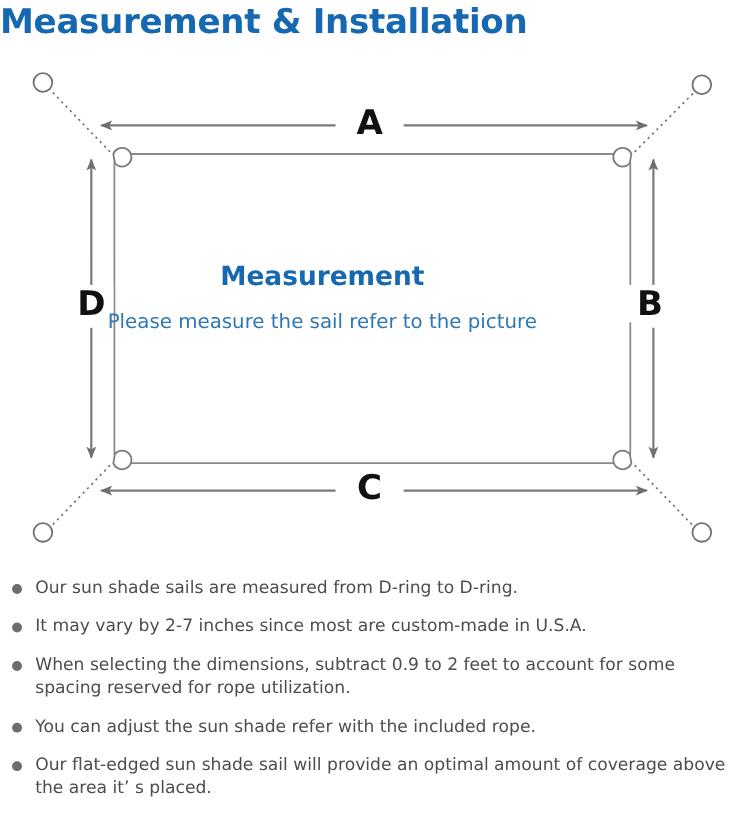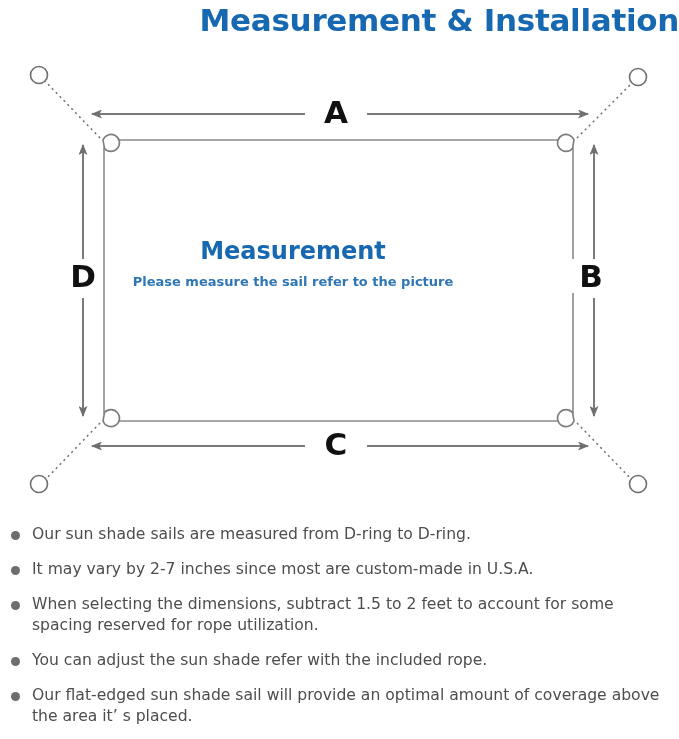--- a/index.html
+++ b/index.html
@@ -21,7 +21,7 @@
     top: 0px;
     left: 0;
     width: 679px;
-    text-align: right;
+    text-align: left;
     font-size: 31px;
     font-weight: bold;
     color: #1668b0;

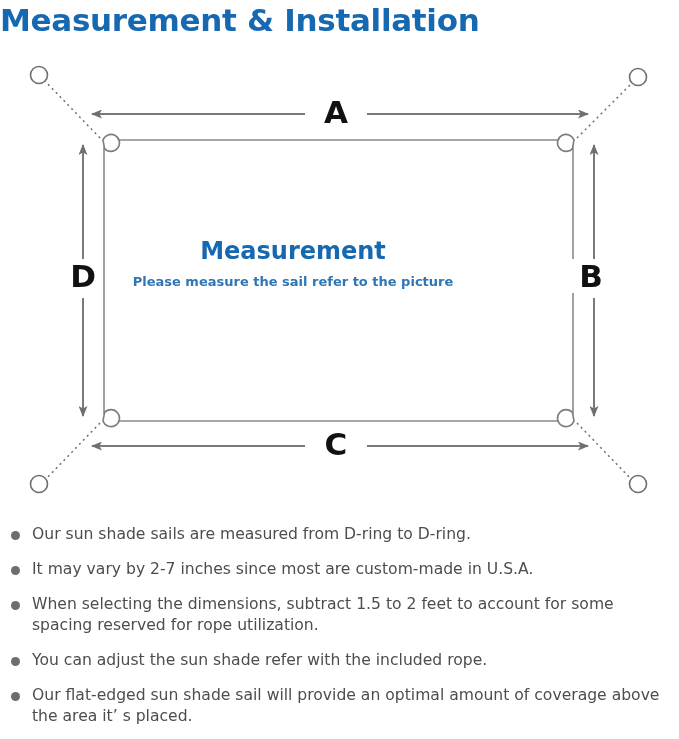--- a/index.html
+++ b/index.html
@@ -73,11 +73,10 @@
     line-height: 30px;
   }
   #center-sub {
-    font-size: 13px;
+    font-size: 18px;
     color: #2f76b5;
     line-height: 24px;
-    margin-top: 4px;
-    font-weight: bold;
+    margin-top: 15px;
   }
 
   

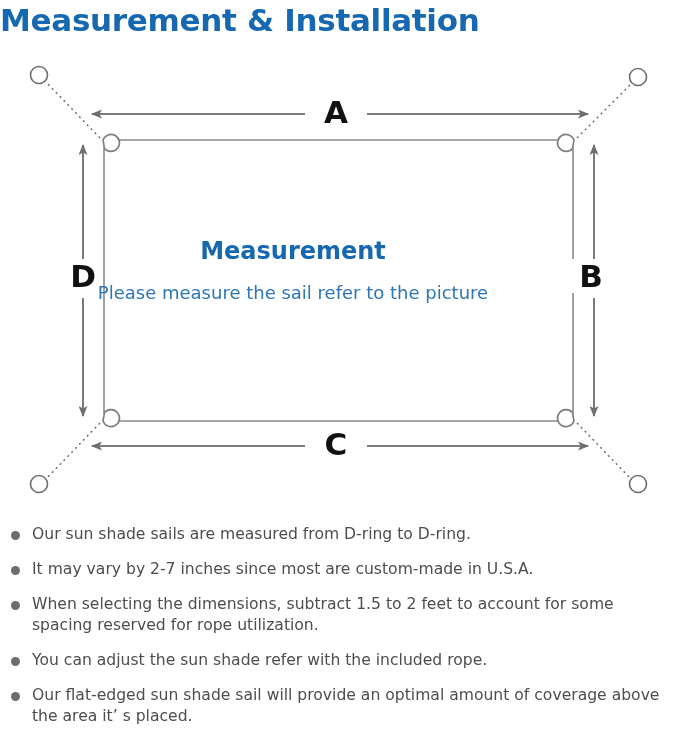--- a/index.html
+++ b/index.html
@@ -183,7 +183,7 @@
   </div>
   <div class="note-item">
     <span class="note-bullet"></span>
-    <span>When selecting the dimensions, subtract 1.5 to 2 feet to account for some spacing reserved for rope utilization.</span>
+    <span>When selecting the dimensions, subtract 0.9 to 2 feet to account for some spacing reserved for rope utilization.</span>
   </div>
   <div class="note-item">
     <span class="note-bullet"></span>

